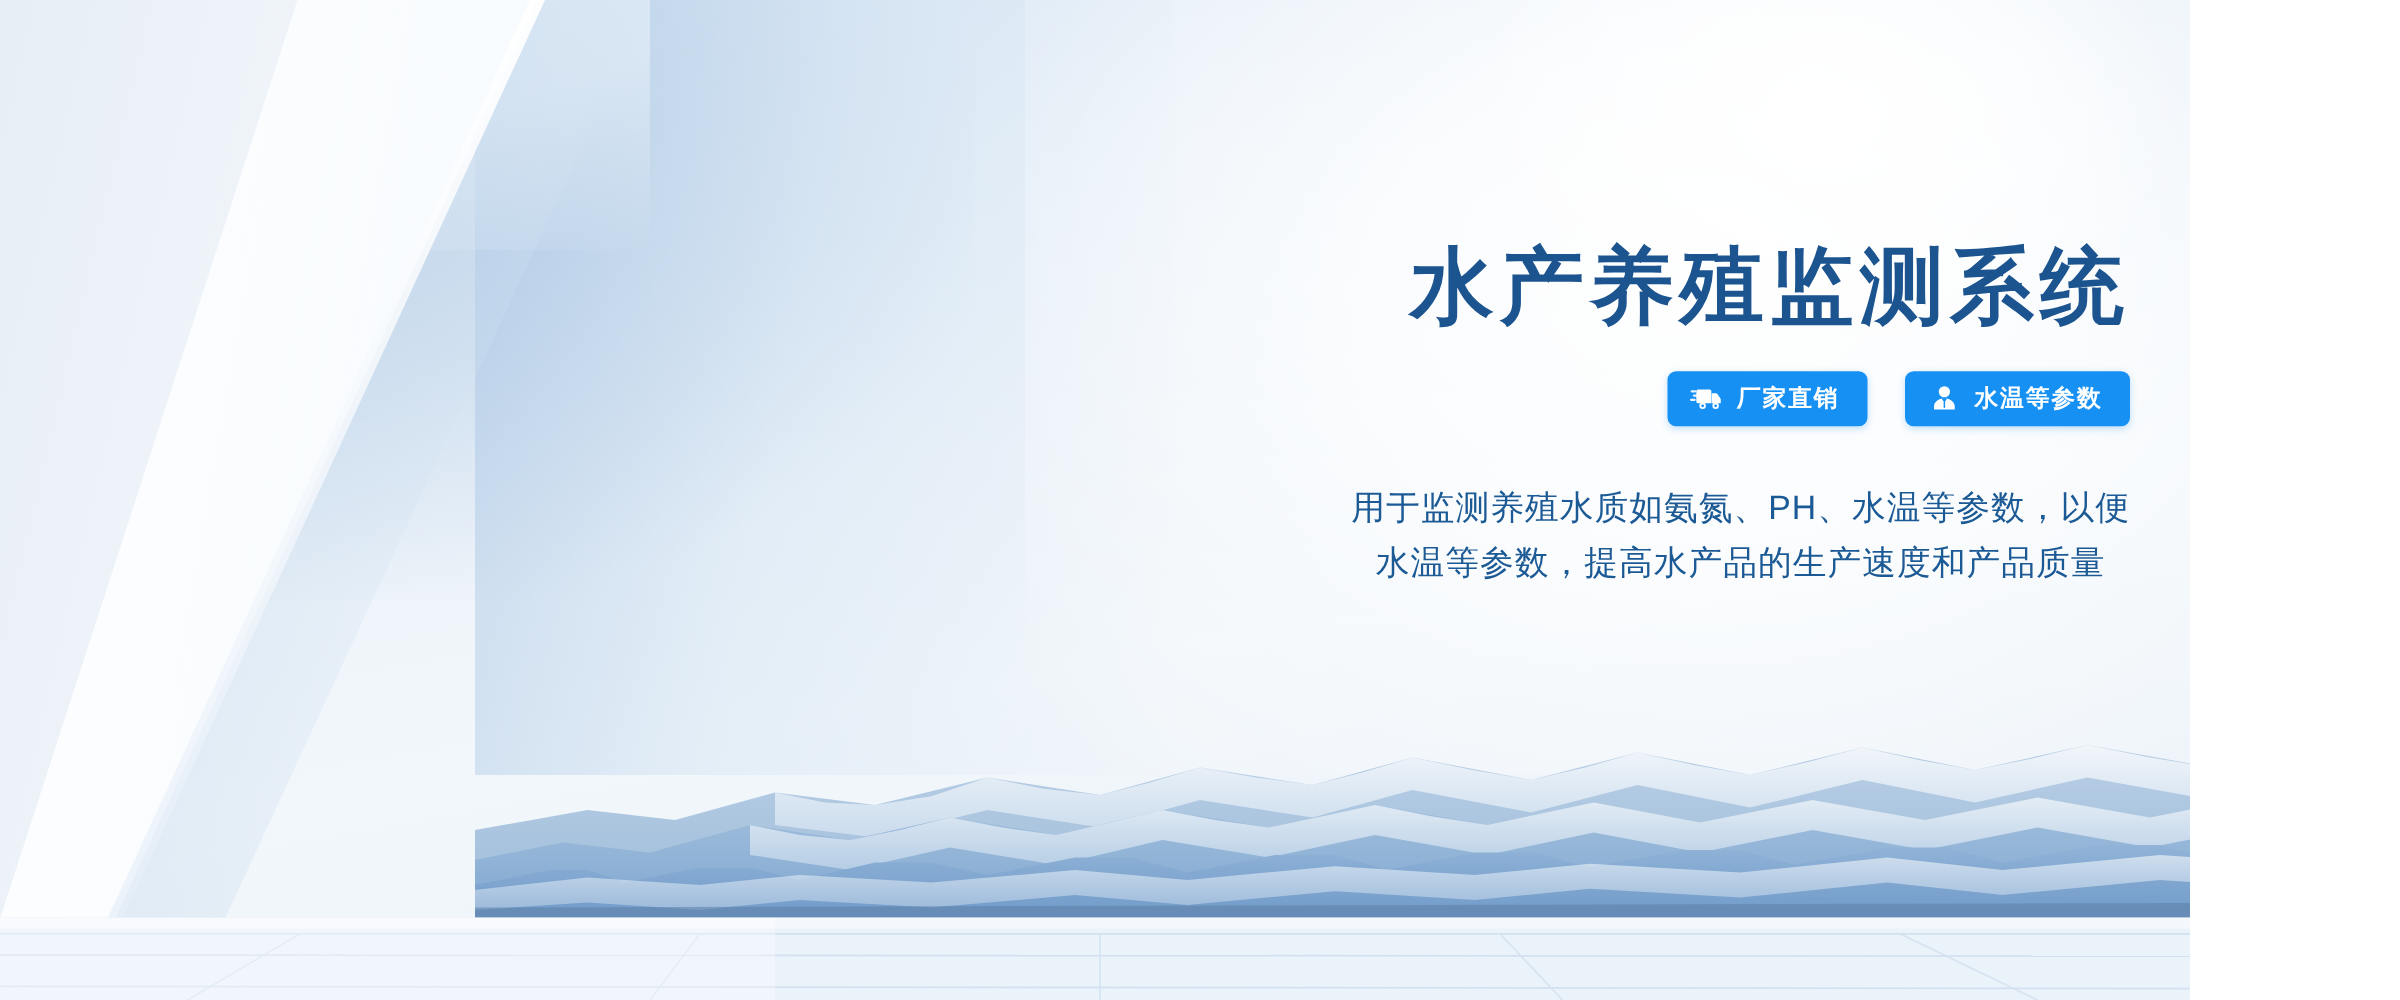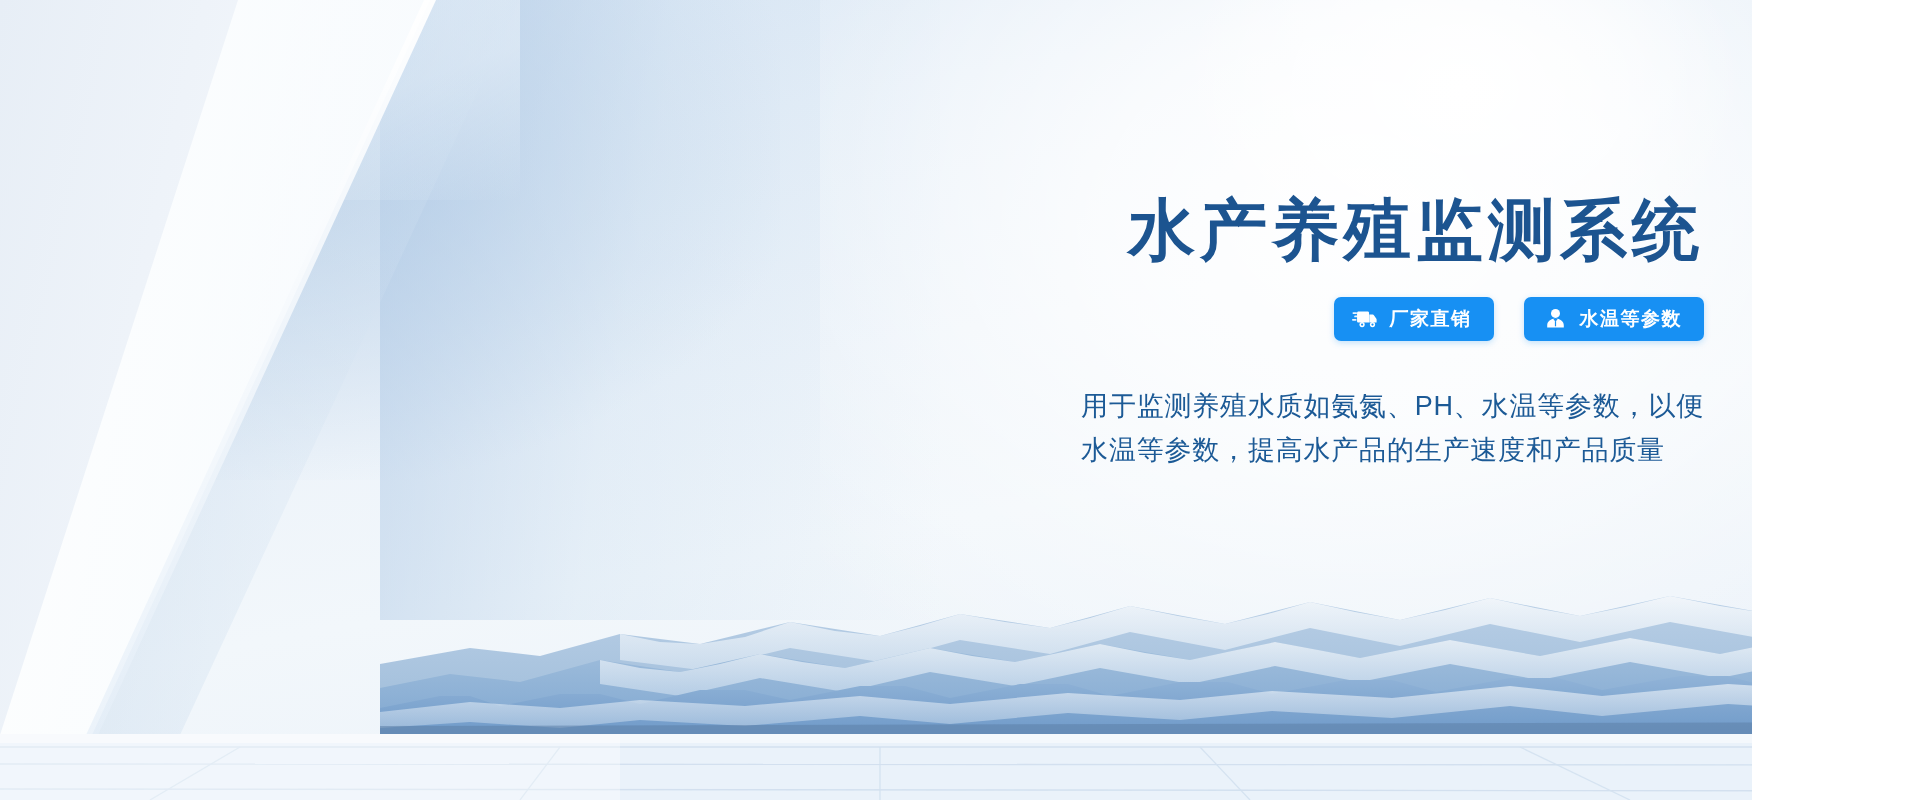--- a/index.html
+++ b/index.html
@@ -109,7 +109,7 @@
   .badge-icon svg{display:block;width:27px;height:24px;}
 
   .desc{
-    text-align:left;color:#1c5a96;
+    text-align:center;color:#1c5a96;
     font-size:27px;line-height:1.62;letter-spacing:.8px;font-weight:500;
     text-shadow:0 1px 2px rgba(255,255,255,.5);
     margin-left:20px;

